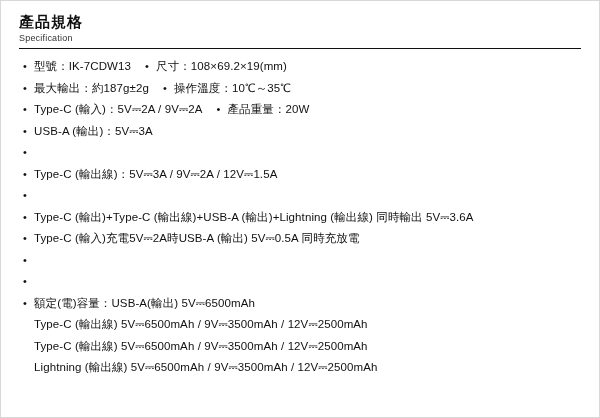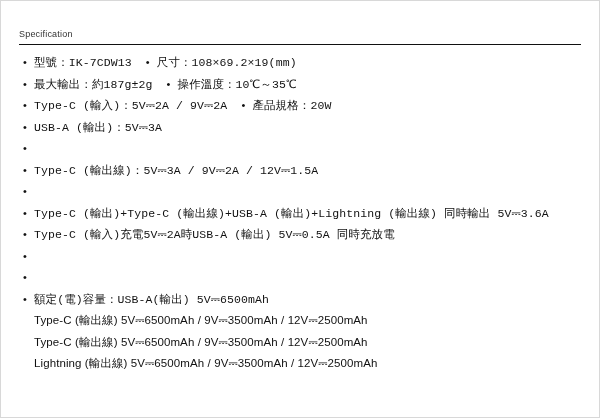--- a/index.html
+++ b/index.html
@@ -85,6 +85,7 @@
 <div class="page">
 
   <div class="header">
+    <div class="title-cn">產品規格</div>
     <div class="title-en">Specification</div>
   </div>
   <div class="rule"></div>

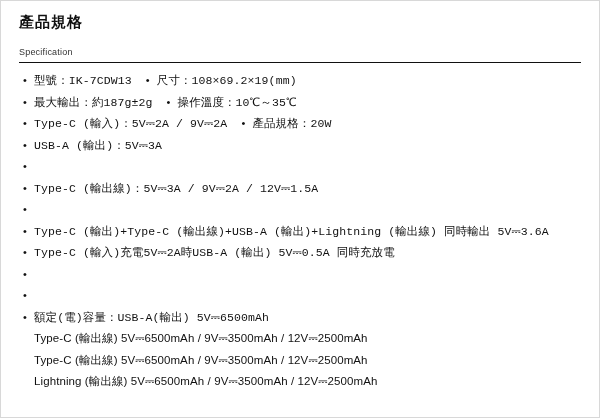--- a/index.html
+++ b/index.html
@@ -36,7 +36,7 @@
     font-size: 9px;
     color: #333;
     line-height: 12px;
-    margin-top: 15px;
+    margin-top: 1px;
     letter-spacing: 0.2px;
   }
   .rule {

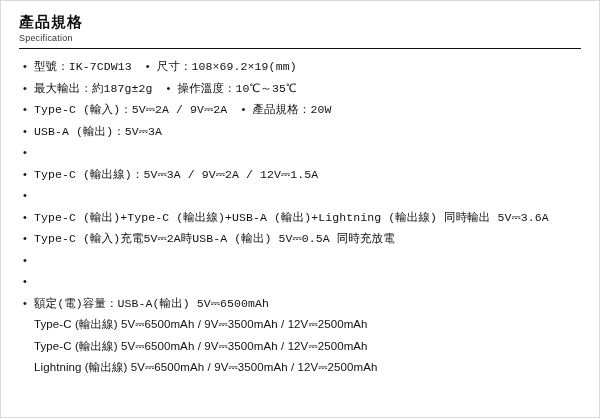--- a/index.html
+++ b/index.html
@@ -69,7 +69,6 @@
   }
   .seg {
     display: inline-block;
-    font-family: Liberation Mono, monospace;
   }
   .sub-row {
     display: flex;

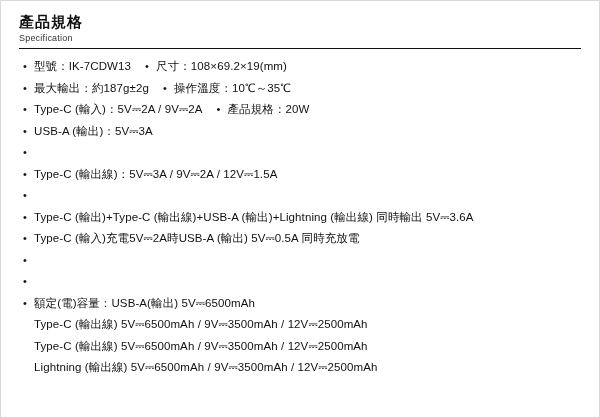--- a/index.html
+++ b/index.html
@@ -109,7 +109,7 @@
       <span class="bullet">•</span>
       <span class="txt seg">Type-C (輸入)：5V⎓2A / 9V⎓2A</span>
       <span class="bullet" style="margin-left:14px;">•</span>
-      <span class="txt seg">產品規格：20W</span>
+      <span class="txt seg">產品重量：20W</span>
     </li>
 
     <li class="row">

